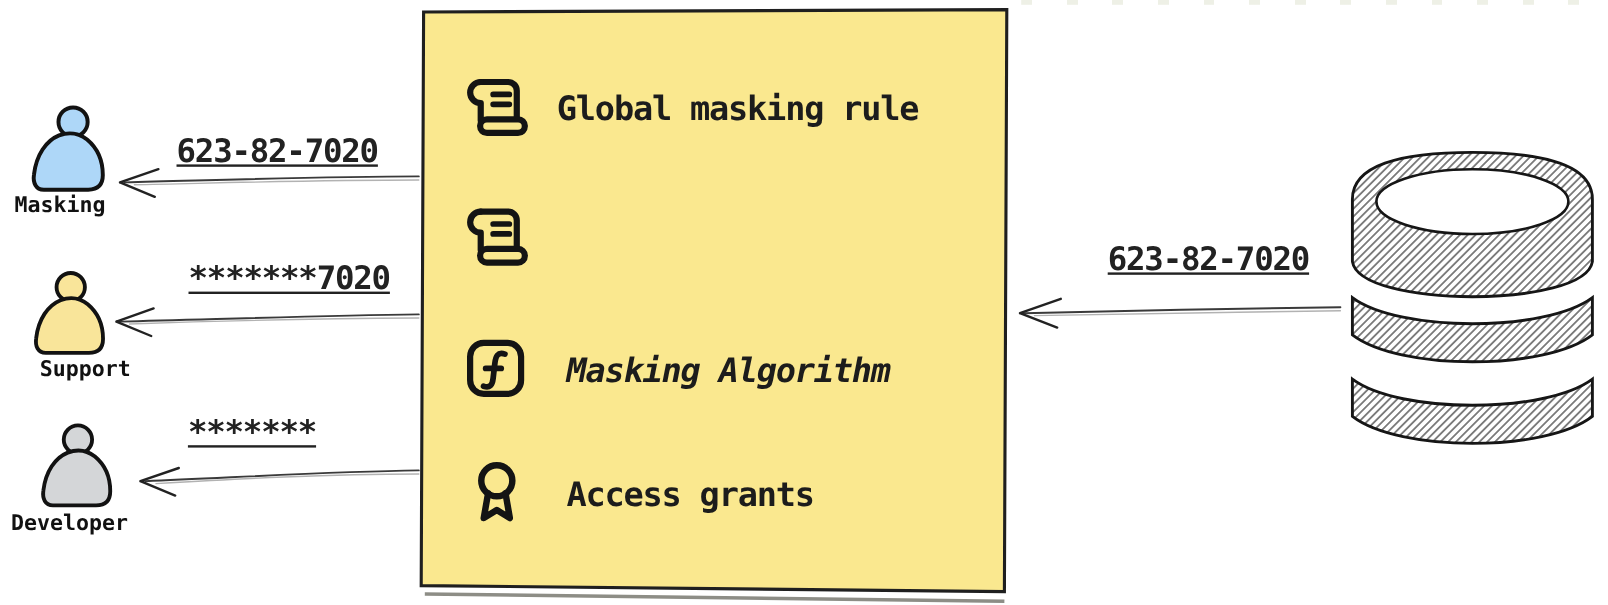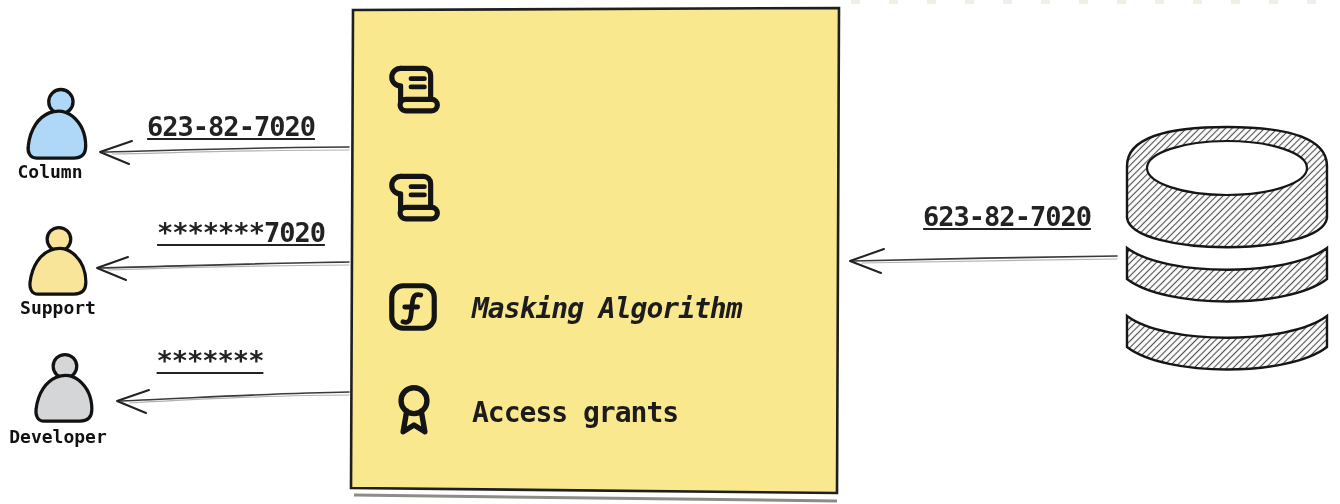--- a/index.html
+++ b/index.html
@@ -44,6 +44,7 @@
     <path d="M27 19 H40 M27 27 H40" stroke-width="4.6"></path>
     <path d="M22 39 H47 A5.5 5.5 0 0 1 47 50 H22 A5.5 5.5 0 0 1 22 39 Z"></path>
   </svg>
+  <div class="box-item-label" style="left:464px;top:74px;">Global masking rule</div>
 
   <svg class="abs" style="left:383px;top:167px;" width="58" height="58" viewBox="0 0 56 56" fill="none" stroke="#141414" stroke-width="5" stroke-linecap="round" stroke-linejoin="round">
     <path d="M17 9 H39 A7 7 0 0 1 46 16 V38"></path>

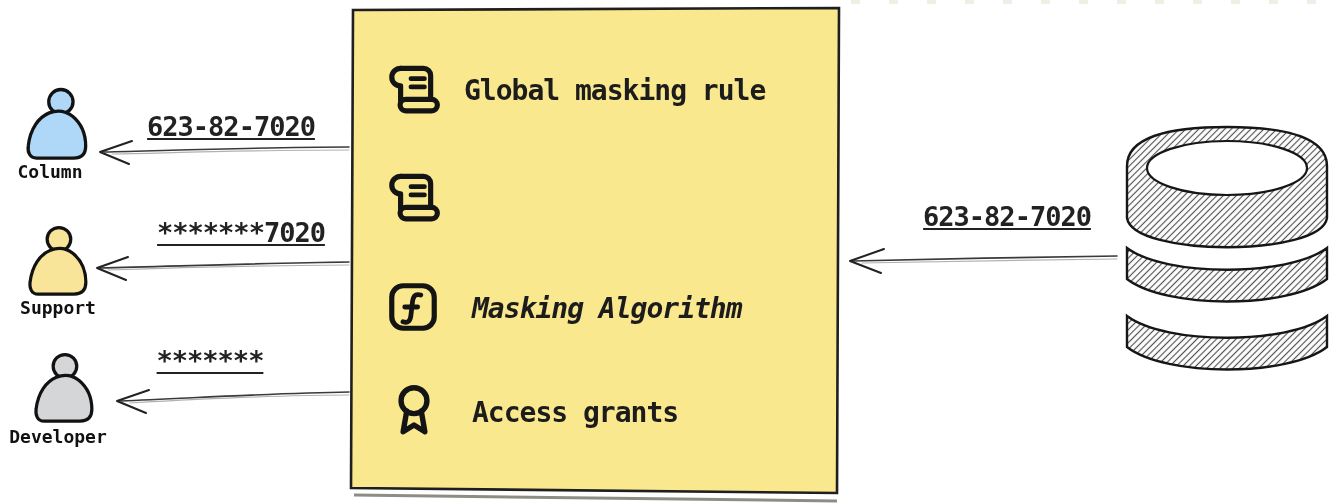--- a/index.html
+++ b/index.html
@@ -72,7 +72,7 @@
       <path d="M15 72 C8 72 5.5 66 6.5 59 C8.5 42 17 30 28 25.5 C36 22.5 45 23.5 52 29 C61 36.5 65.5 48 65.5 59.5 C65.5 68 61 72 53 72 Z"></path>
     </g>
   </svg>
-  <div class="user-label" style="left:0px;top:161px;width:100px;">Column</div>
+  <div class="user-label" style="left:0px;top:161px;width:100px;">Masking</div>
 
   <svg class="abs" style="left:24px;top:225px;" width="68" height="74" viewBox="0 0 72 76" stroke="#121212" stroke-width="3.4" stroke-linejoin="round">
     <g fill="#f9e59a">

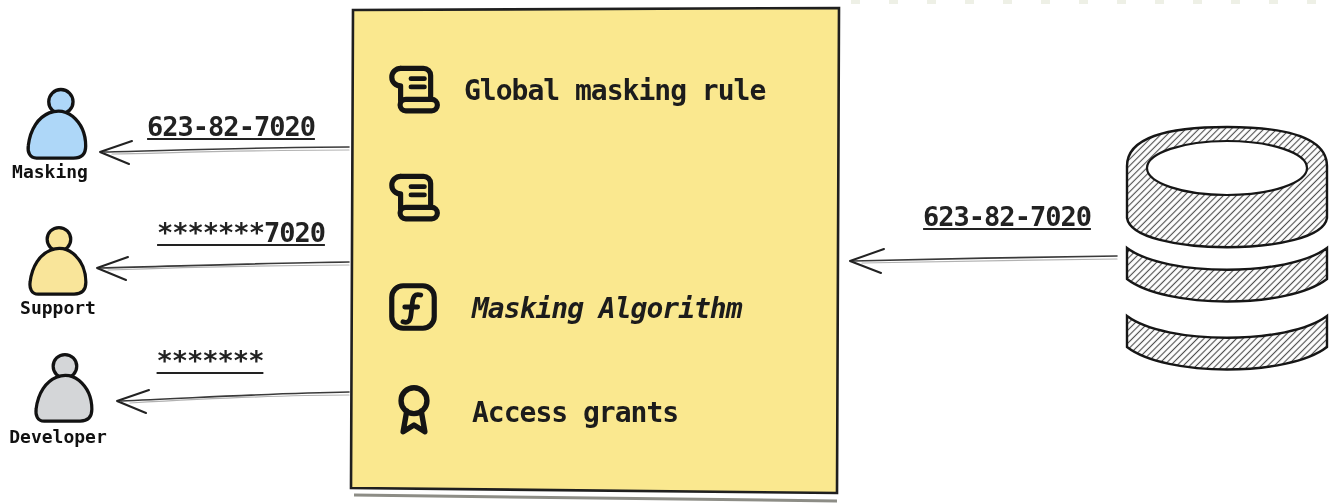--- a/index.html
+++ b/index.html
@@ -80,7 +80,7 @@
       <path d="M15 72 C8 72 5.5 66 6.5 59 C8.5 42 17 30 28 25.5 C36 22.5 45 23.5 52 29 C61 36.5 65.5 48 65.5 59.5 C65.5 68 61 72 53 72 Z"></path>
     </g>
   </svg>
-  <div class="user-label" style="left:8px;top:297px;width:100px;">Support</div>
+  <div class="user-label" style="left:21px;top:297px;width:100px;">Support</div>
 
   <svg class="abs" style="left:30px;top:352px;" width="68" height="74" viewBox="0 0 72 76" stroke="#121212" stroke-width="3.4" stroke-linejoin="round">
     <g fill="#d4d6d8">

